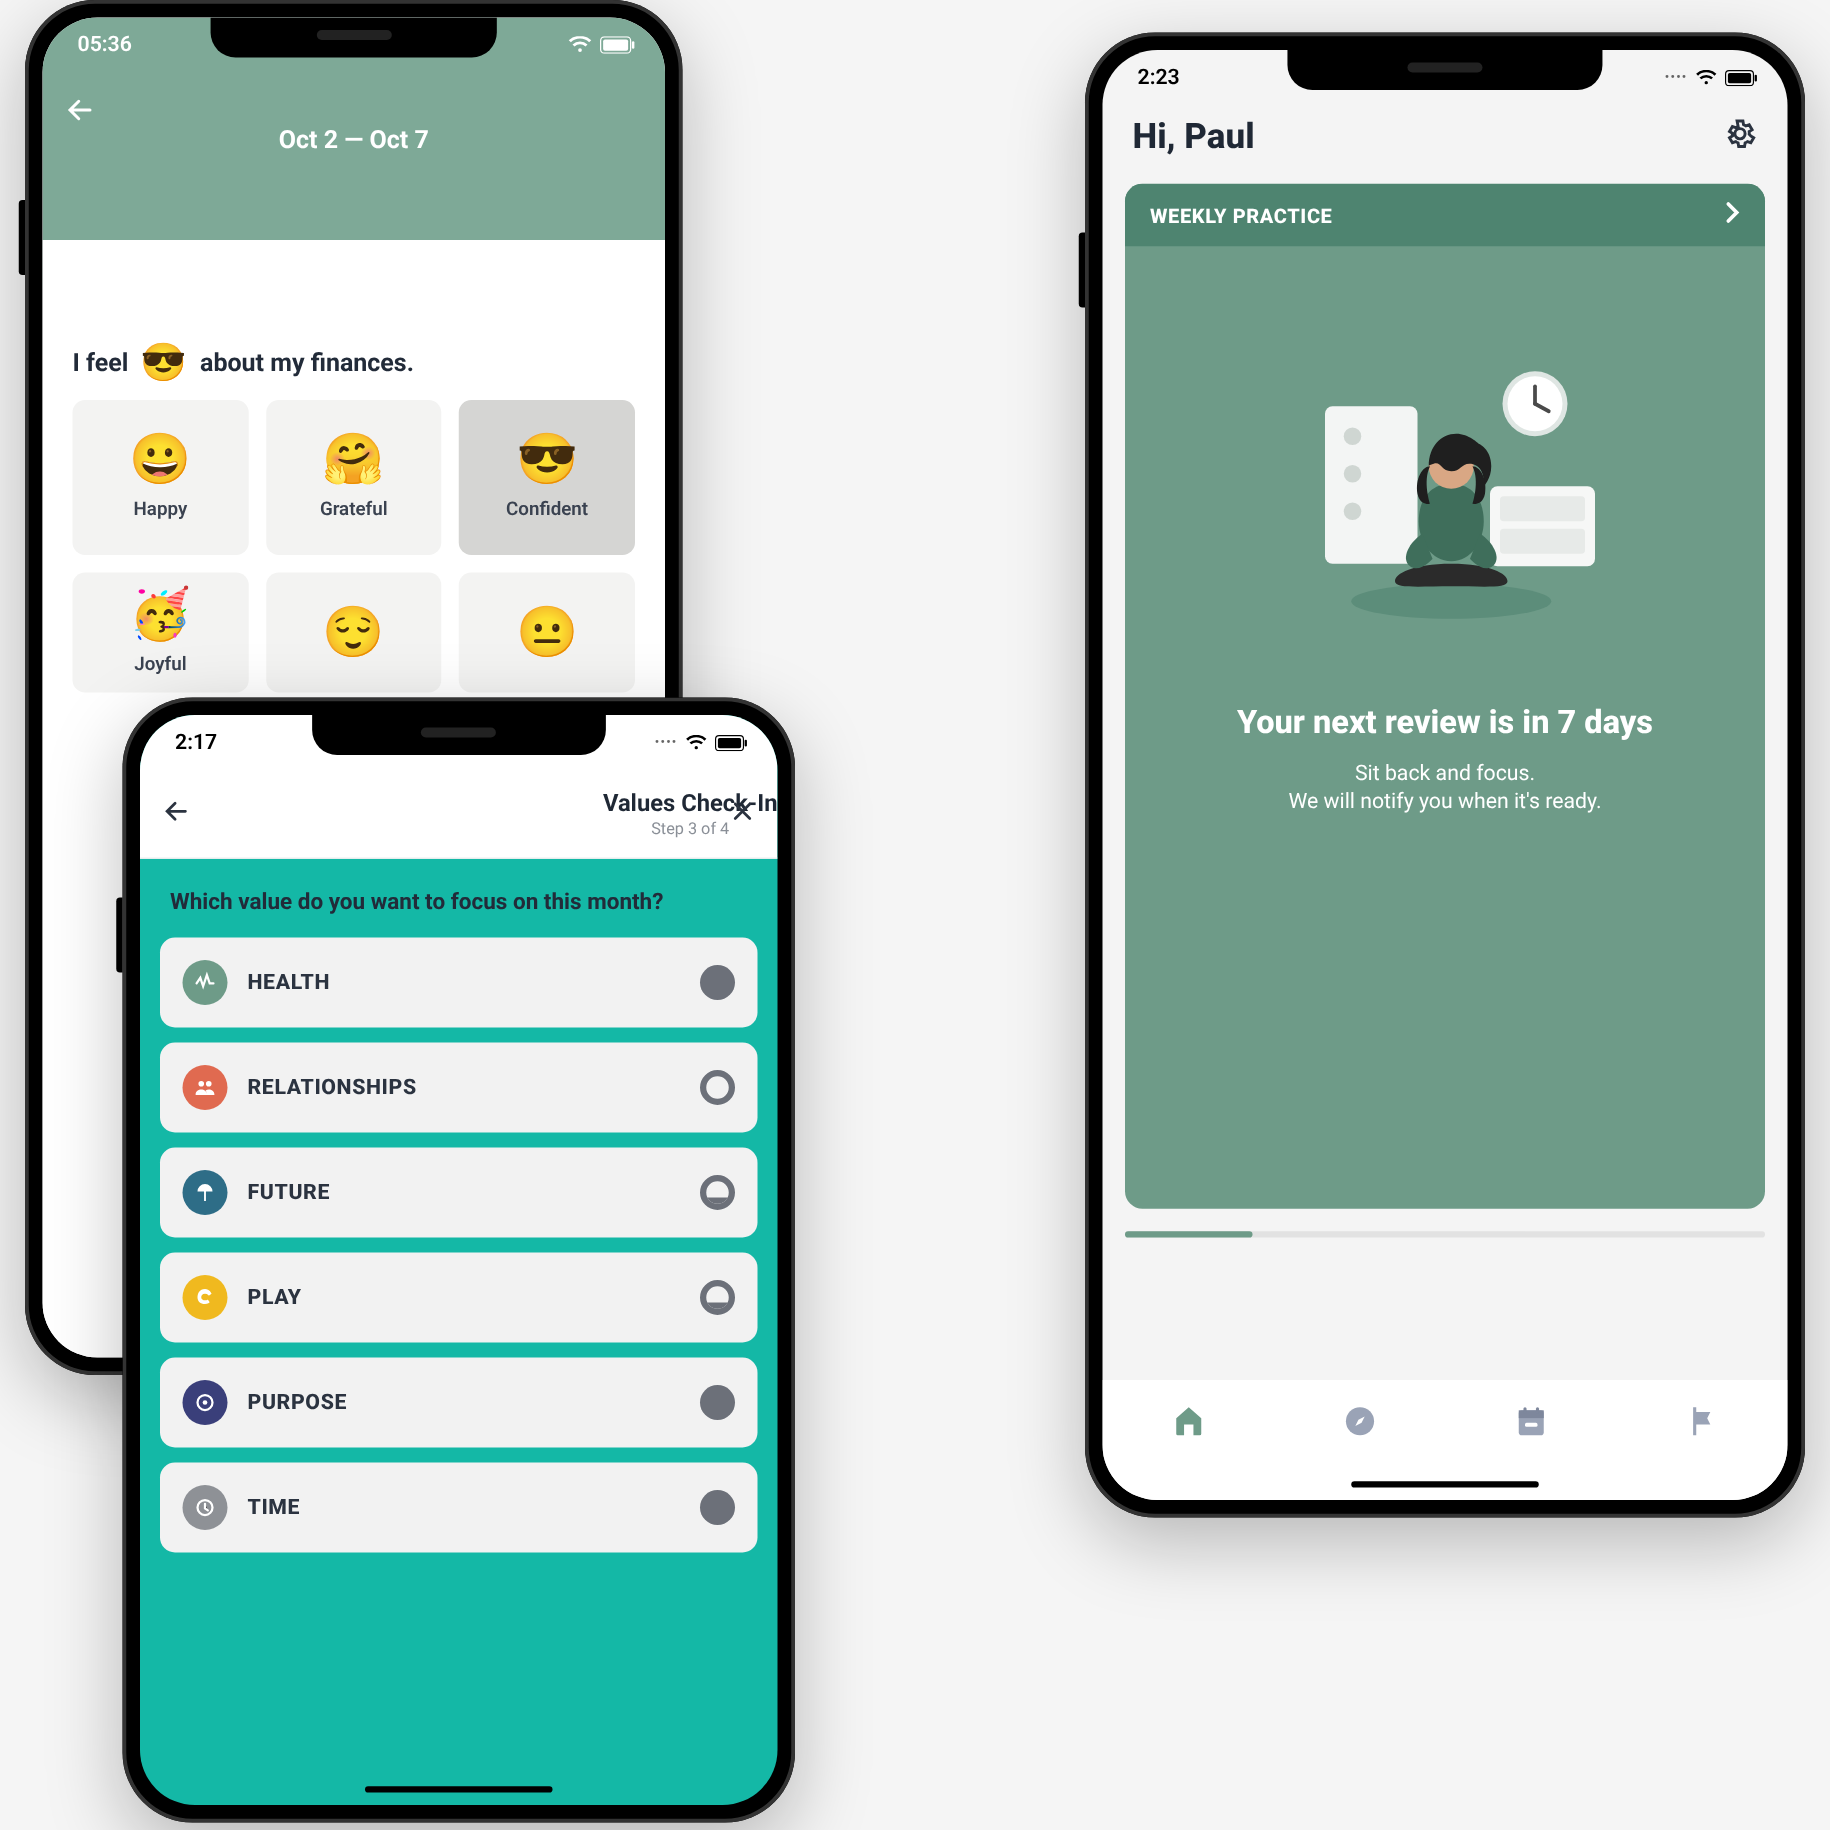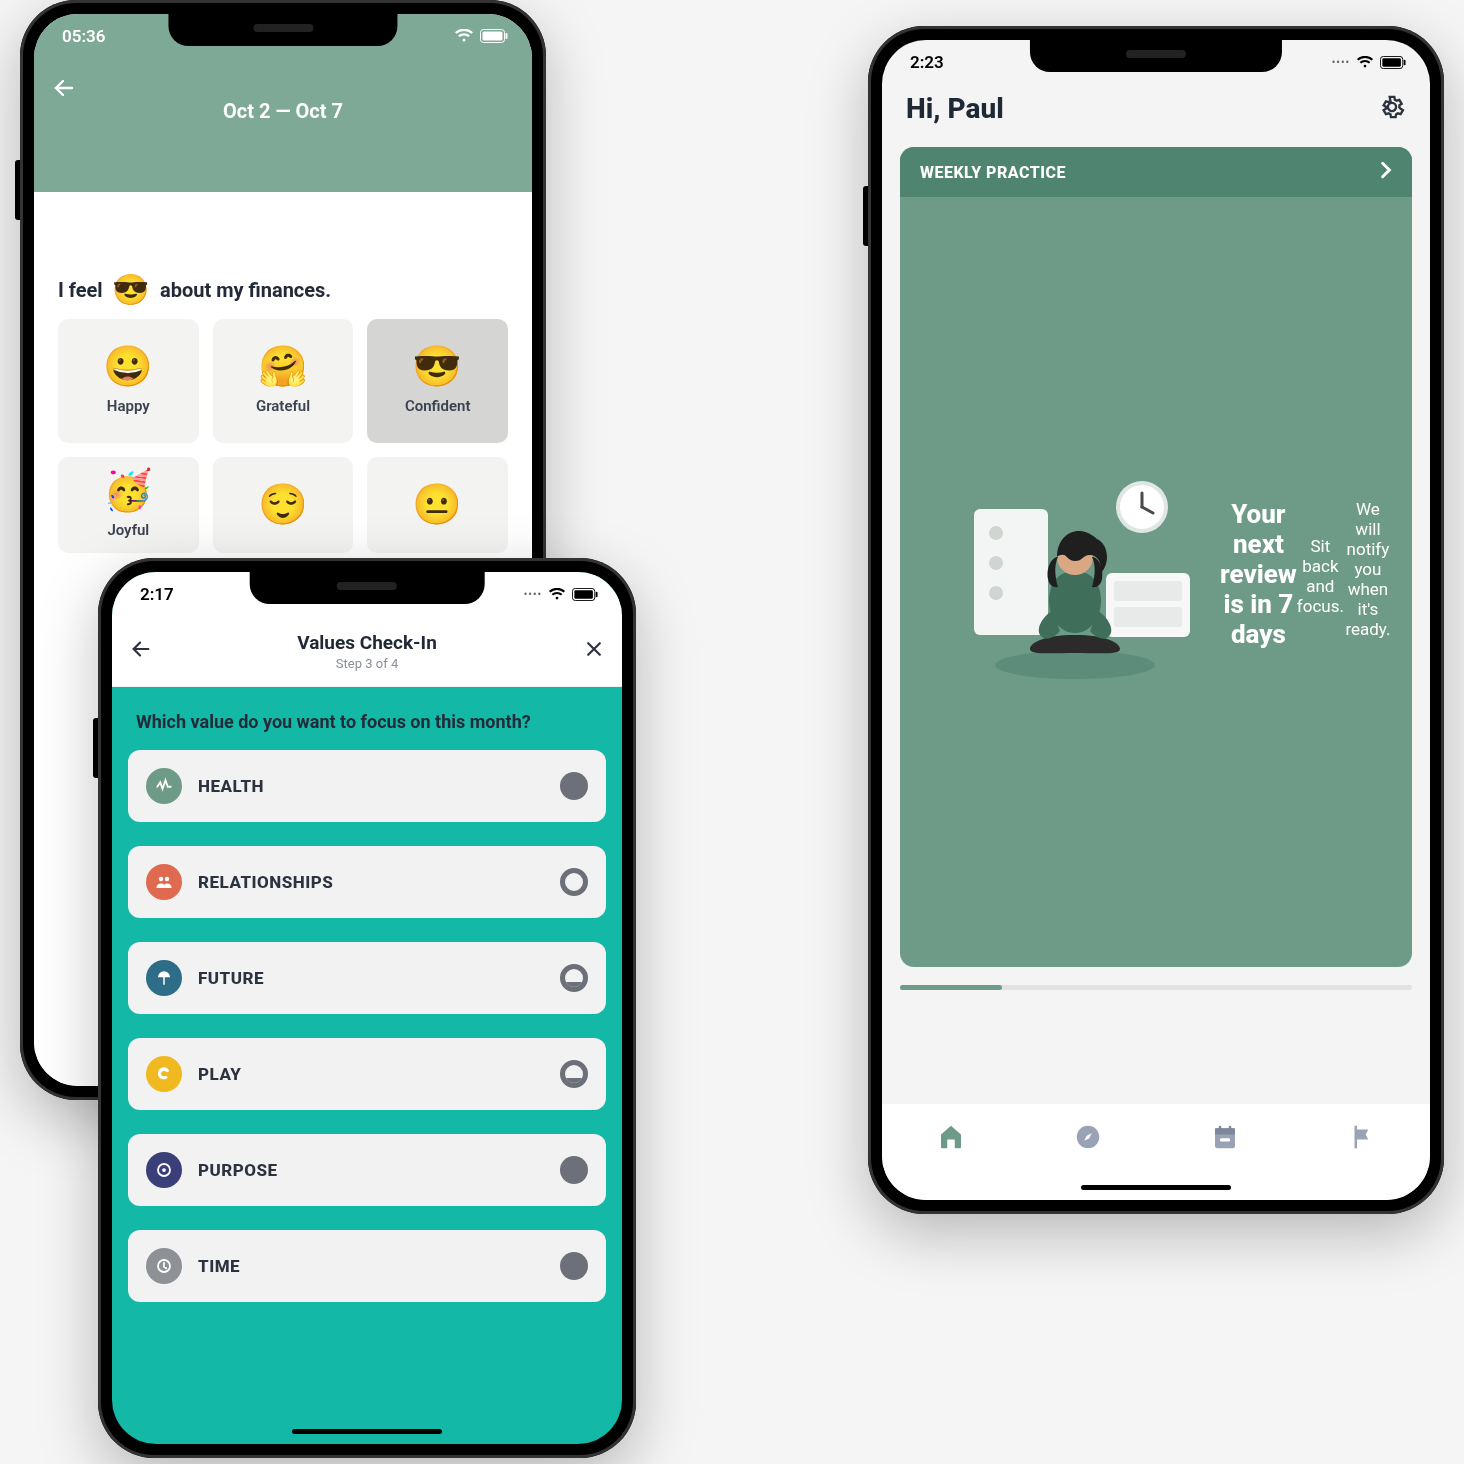--- a/index.html
+++ b/index.html
@@ -223,7 +223,7 @@
     text-align: center;
     color: #fff;
     padding: 20px 20px 48px;
-    display: flex; flex-direction: row; align-items: center;
+    display: flex; flex-direction: column; align-items: center;
   }
   .illus-wrap { padding: 60px 0 30px; }
   .p3-headline { font-size: 26px; font-weight: 800; margin-top: 12px; }

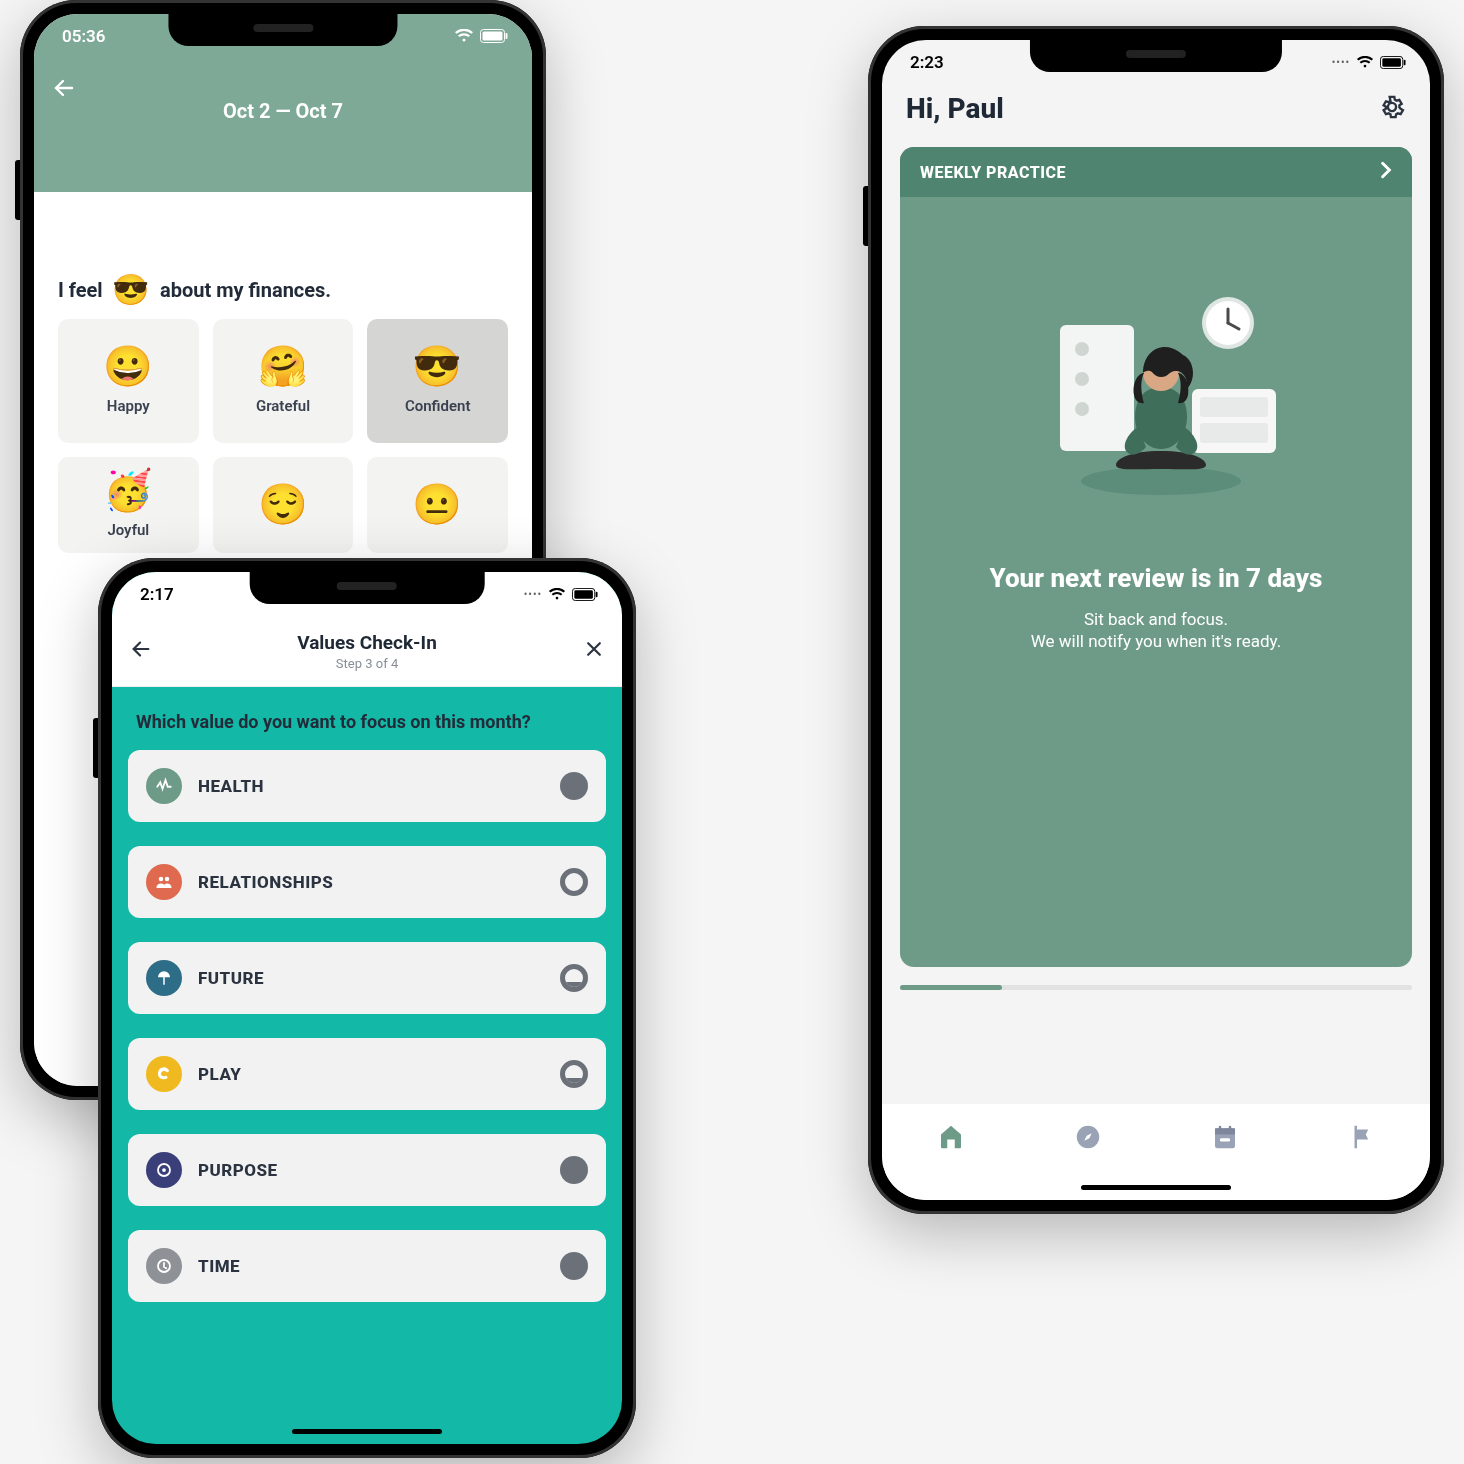--- a/index.html
+++ b/index.html
@@ -142,7 +142,7 @@
   }
   .p2-header-row {
     height: 70px;
-    display: flex; align-items: center; justify-content: center;
+    display: flex; align-items: center; justify-content: flex-end;
     position: relative;
   }
   .p2-back { position: absolute; left: 18px; }

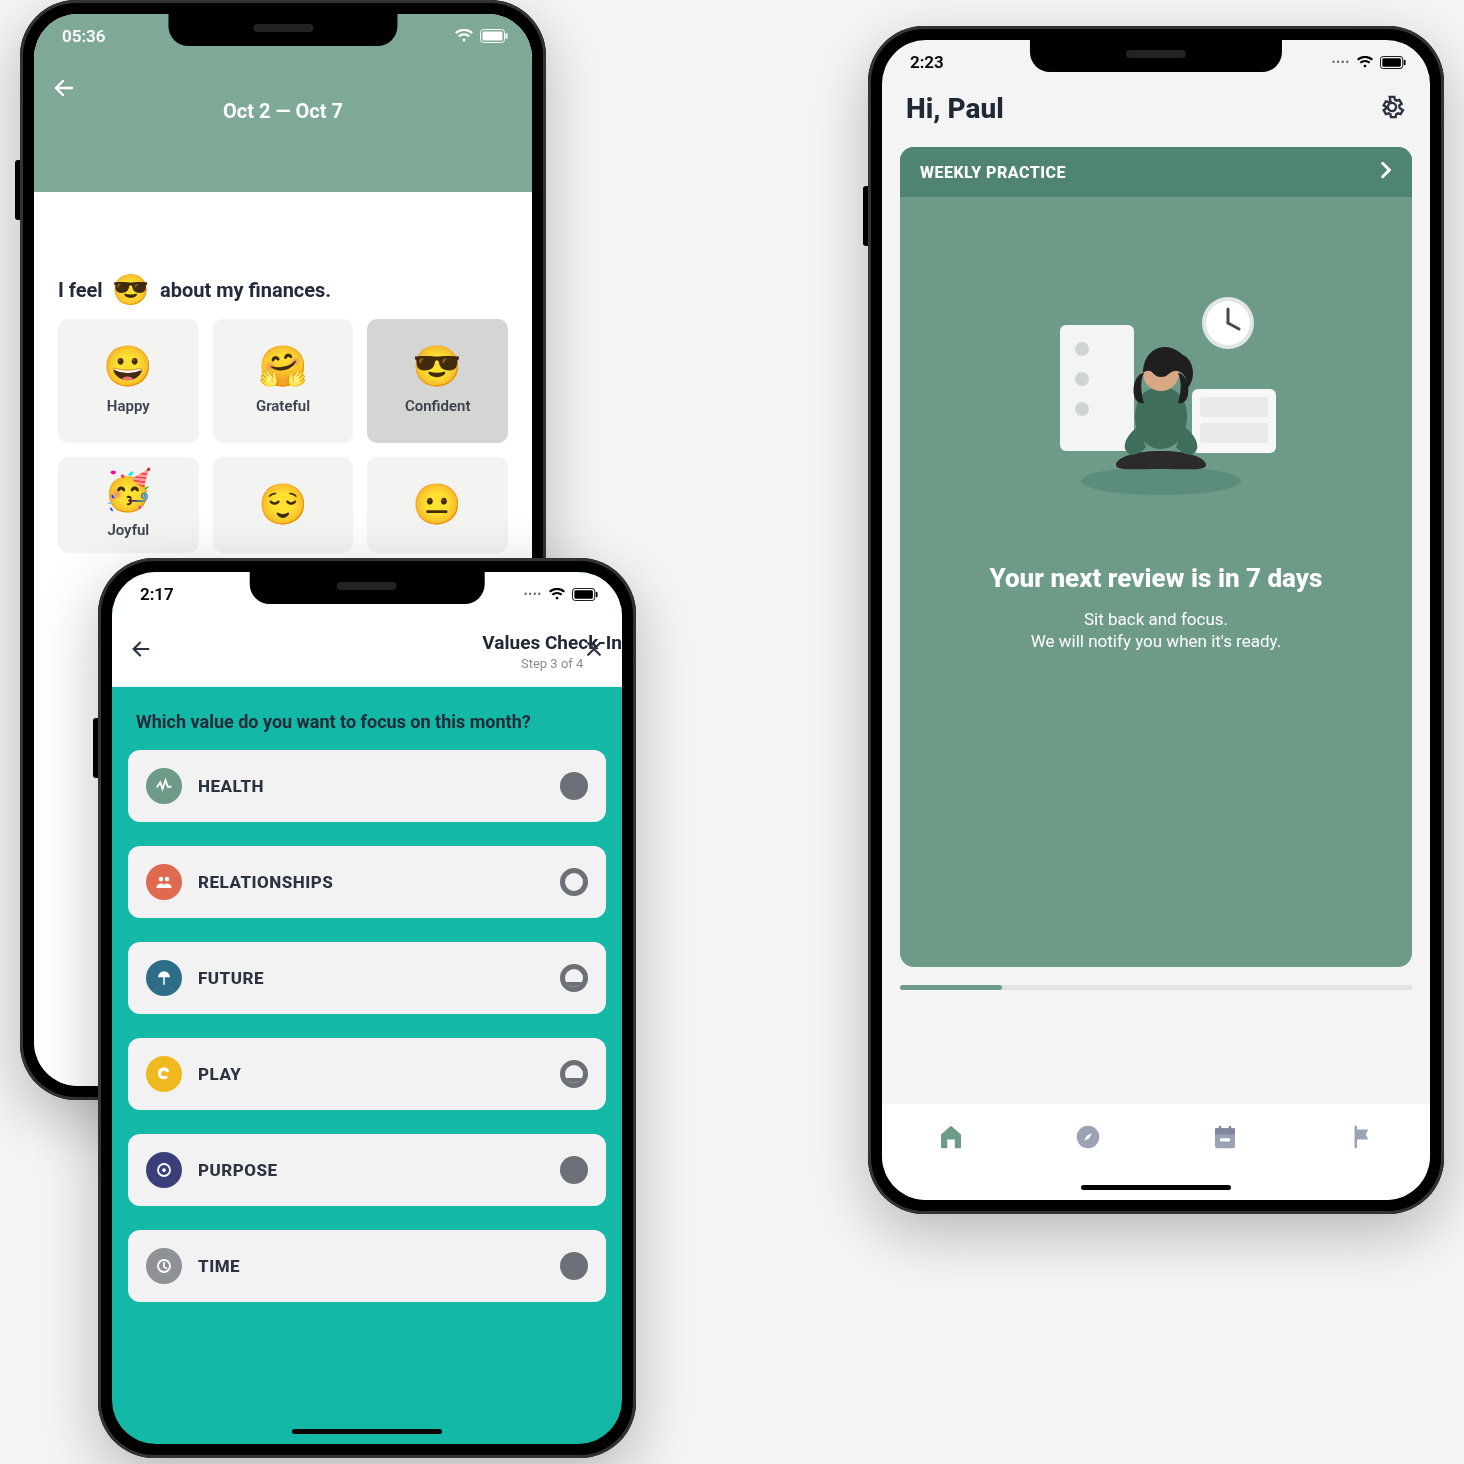--- a/index.html
+++ b/index.html
@@ -156,7 +156,7 @@
     font-size: 18px; font-weight: 700; color: #222b39;
   }
 
-  .value-list { padding: 0 16px; display: flex; flex-direction: column; gap: 24px; }
+  .value-list { padding: 0 16px; display: flex; flex-direction: column; gap: 12px; }
   .value-item {
     background: #f2f2f2;
     border-radius: 12px;

